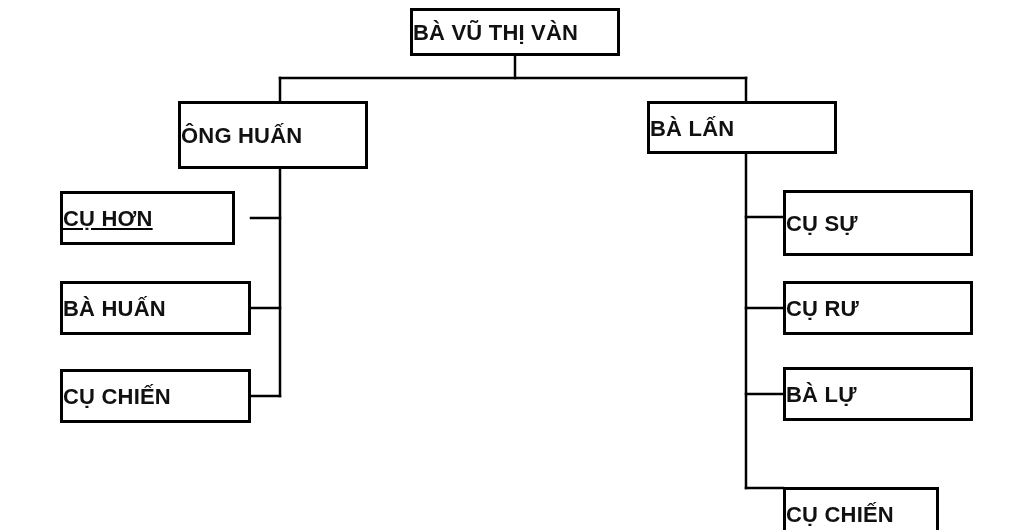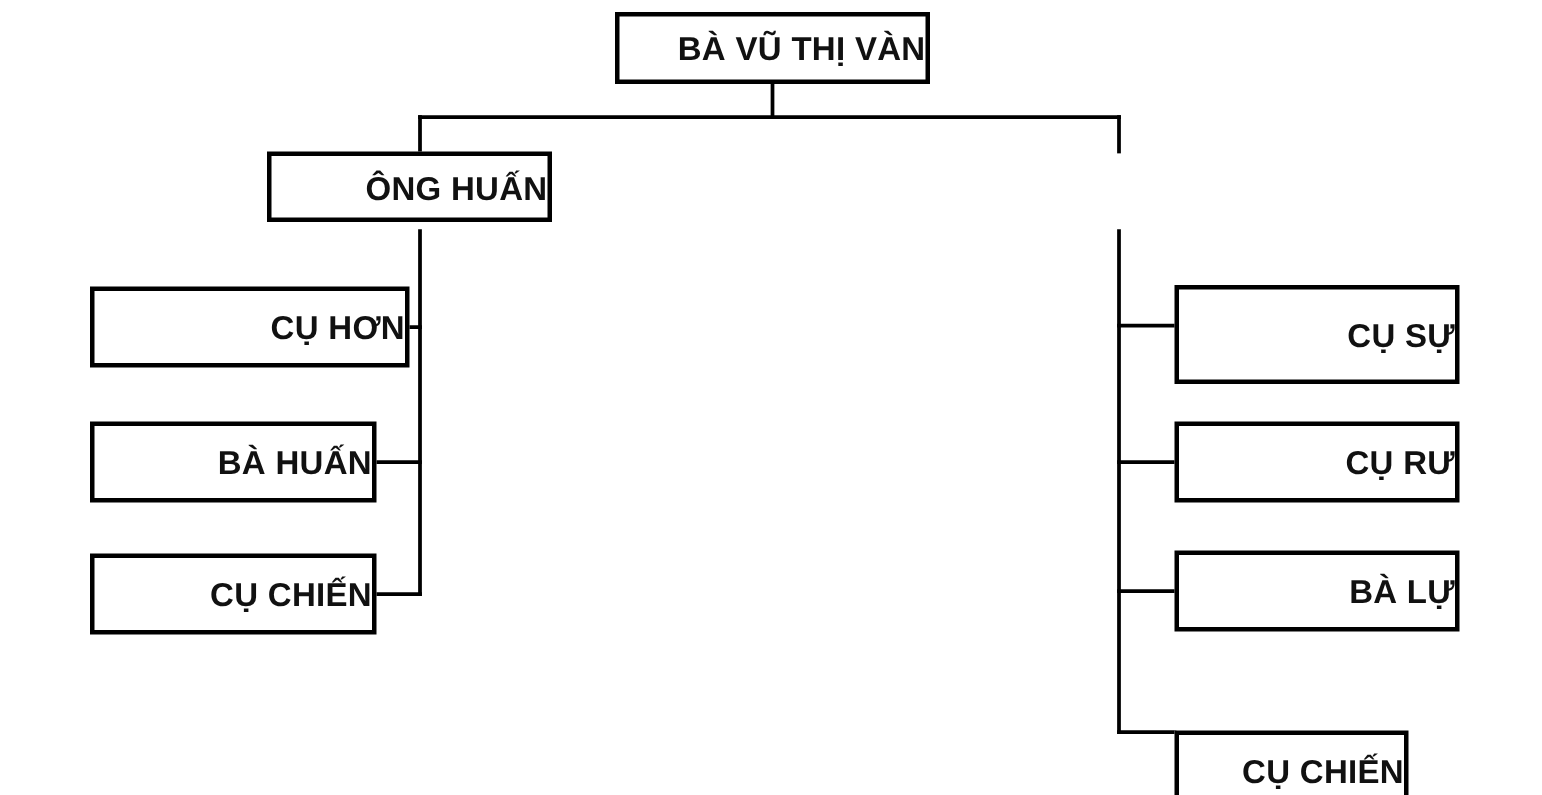--- a/index.html
+++ b/index.html
@@ -29,7 +29,7 @@
     background: #ffffff;
     display: flex;
     align-items: center;
-    justify-content: flex-end;
+    justify-content: flex-start;
   }
   .node-label {
     font-size: 22px;

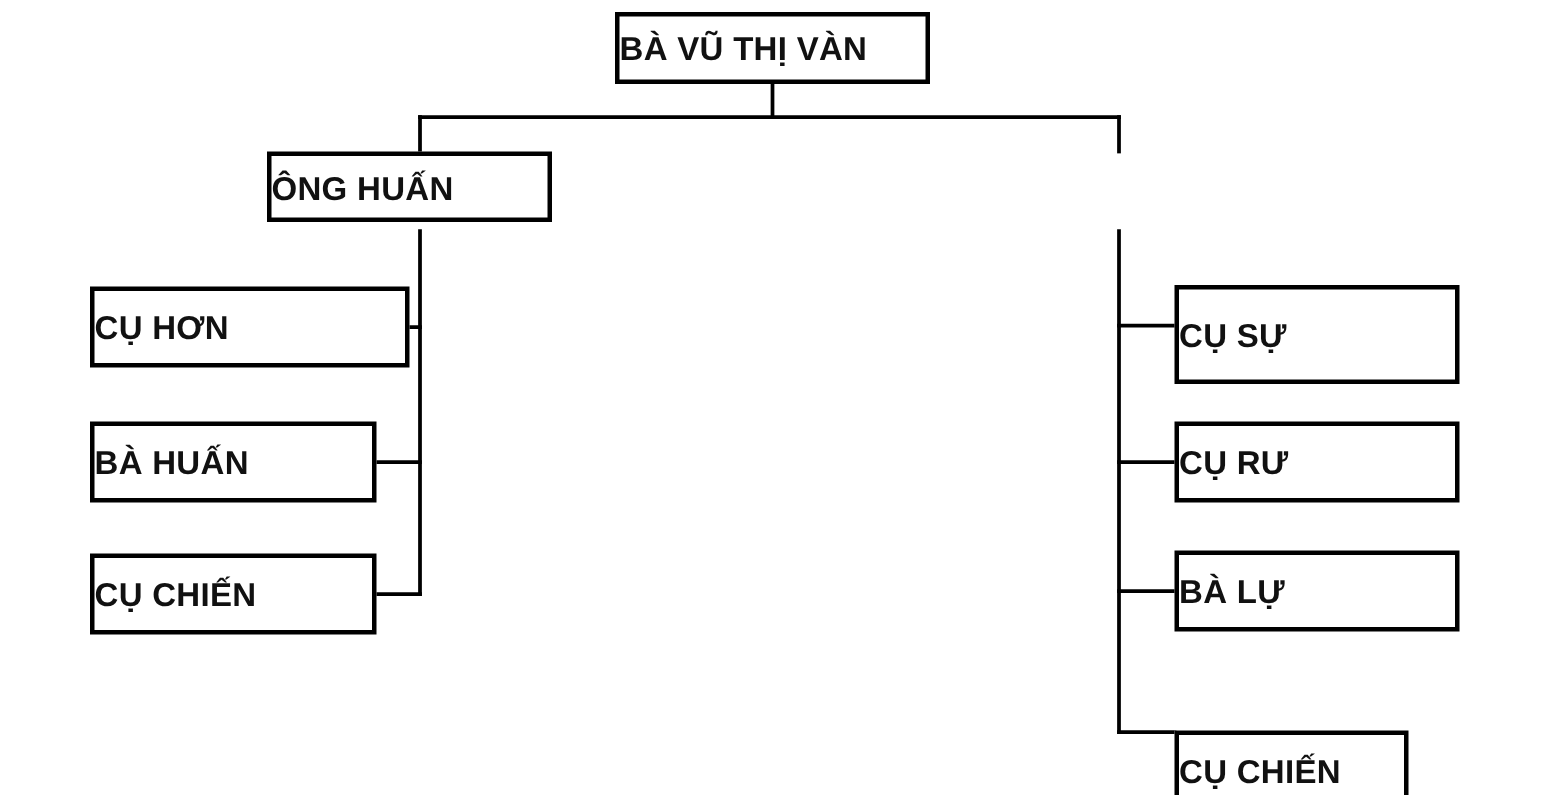--- a/index.html
+++ b/index.html
@@ -73,7 +73,7 @@
     <span class="node-label">BÀ VŨ THỊ VÀN</span>
   </div>
 
-  <div class="node" style="left:178px; top:101px; width:190px; height:47px;">
+  <div class="node" style="left:178px; top:101px; width:190px; height:68px;">
     <span class="node-label">ÔNG HUẤN</span>
   </div>
 

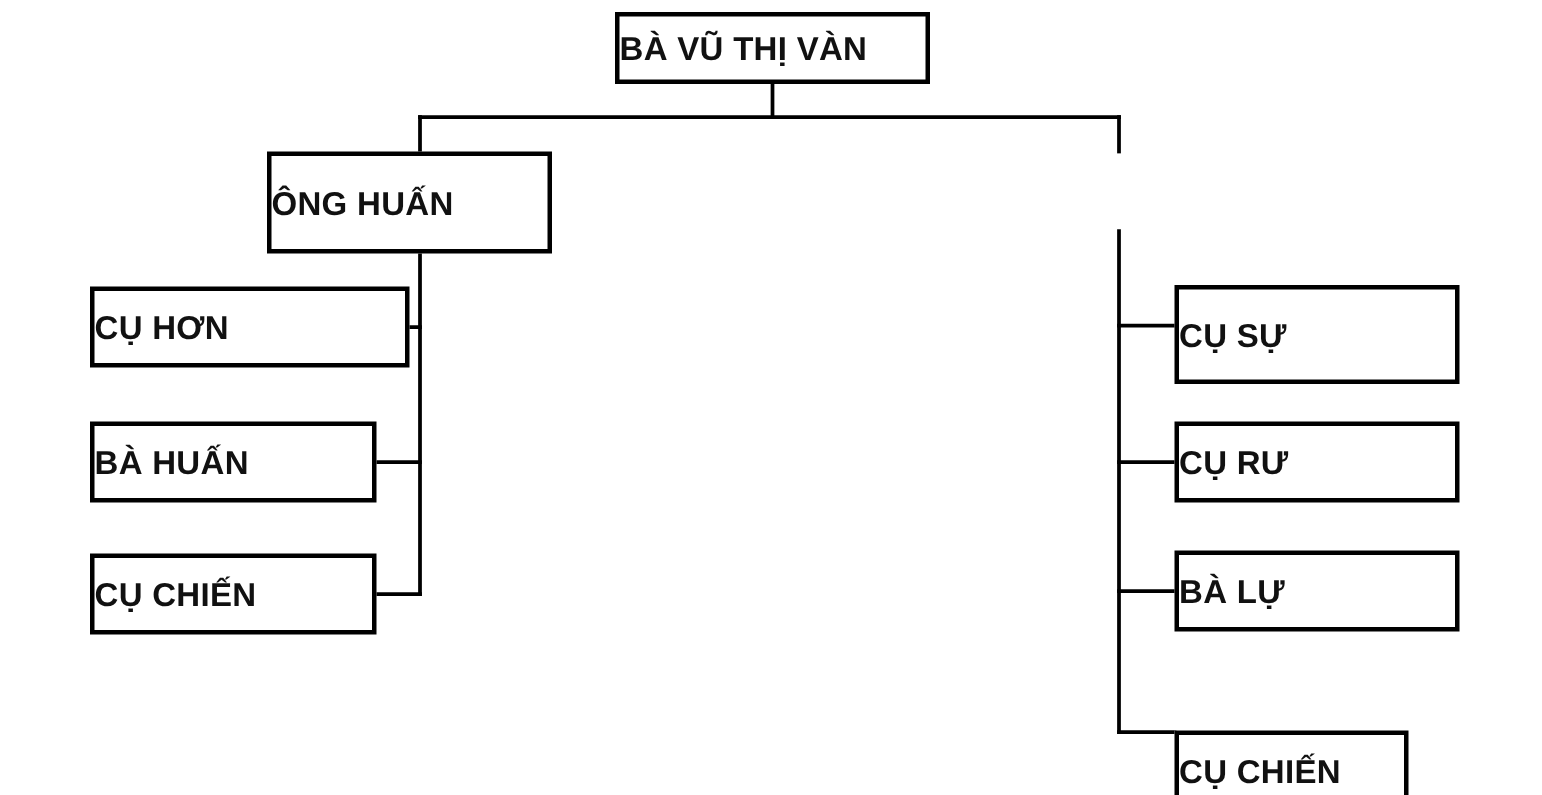--- a/index.html
+++ b/index.html
@@ -77,6 +77,9 @@
     <span class="node-label">ÔNG HUẤN</span>
   </div>
 
+  <div class="node" style="left:647px; top:101px; width:190px; height:53px;">
+    <span class="node-label">BÀ LẤN</span>
+  </div>
 
   <div class="node" style="left:60px; top:191px; width:213px; height:54px;">
     <span class="node-label">CỤ HƠN</span>

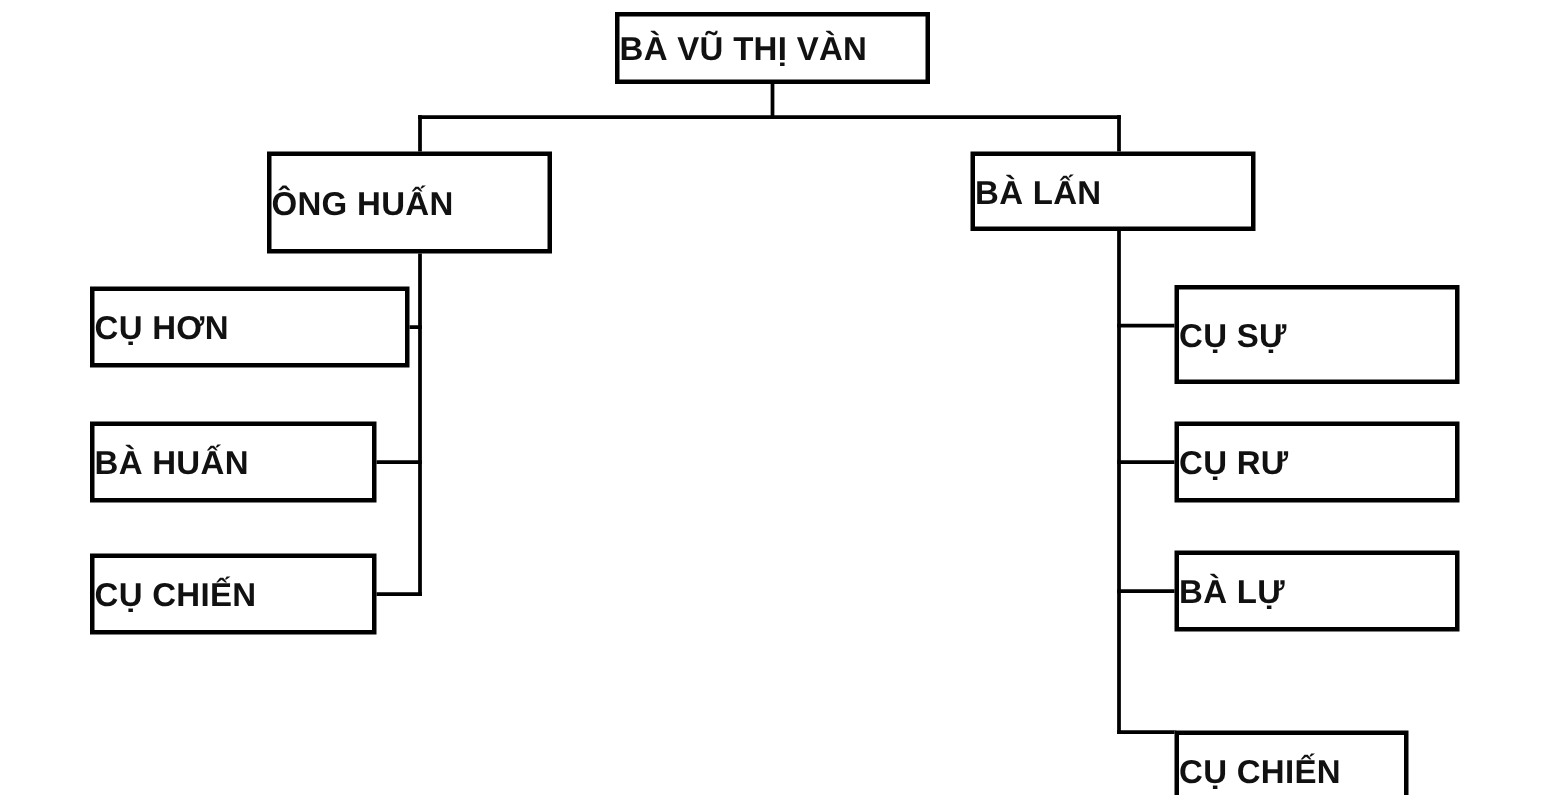--- a/index.html
+++ b/index.html
@@ -81,7 +81,7 @@
     <span class="node-label">BÀ LẤN</span>
   </div>
 
-  <div class="node" style="left:60px; top:191px; width:213px; height:54px;">
+  <div class="node" style="left:60px; top:191px; width:175px; height:54px;text-decoration:underline;">
     <span class="node-label">CỤ HƠN</span>
   </div>
 

